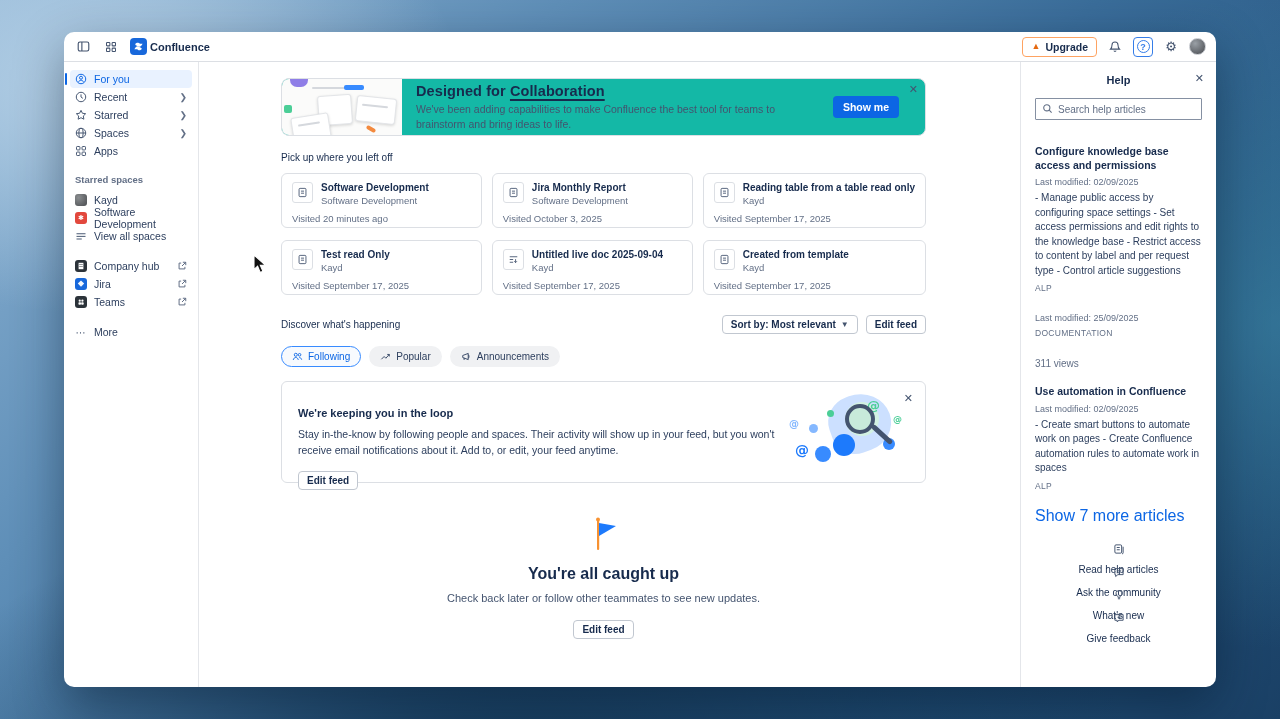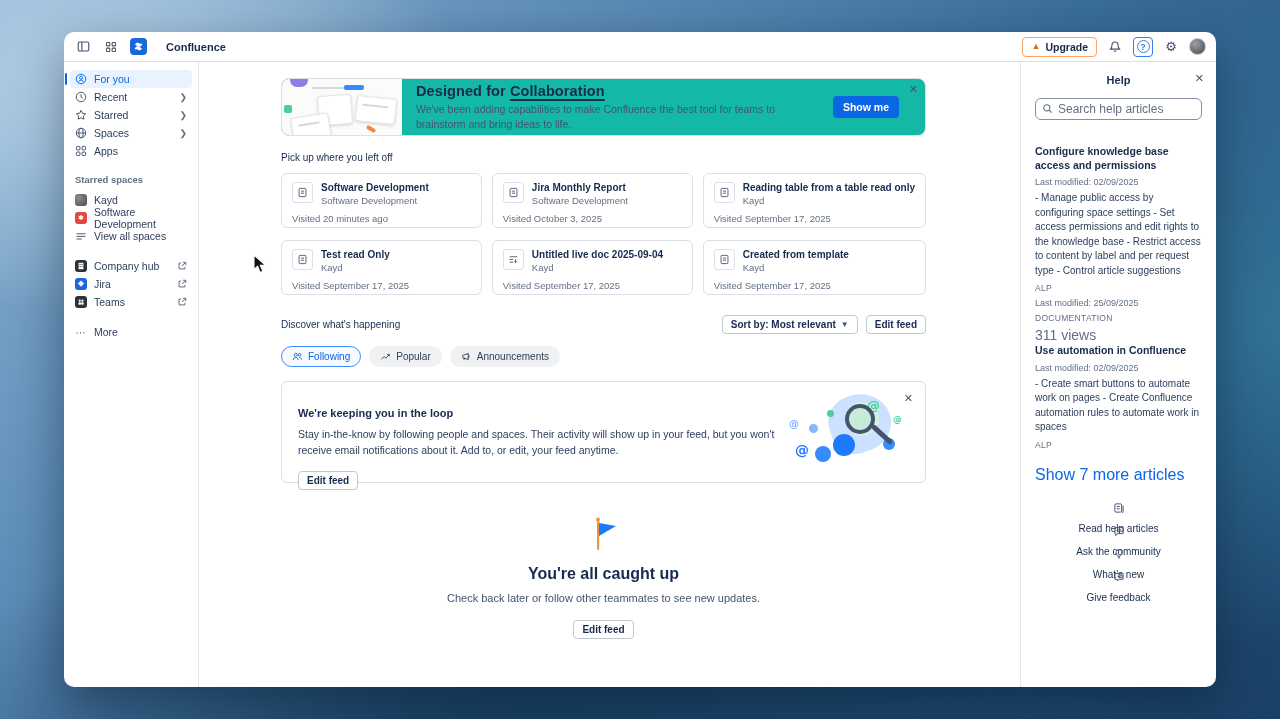--- a/index.html
+++ b/index.html
@@ -157,7 +157,7 @@
             <rect x="9.5" y="9.5" width="4.5" height="4.5" rx="1"></rect>
           </svg>
       </div>
-      <div style="display:flex;align-items:center;gap:19px;cursor:pointer">
+      <div style="display:flex;align-items:center;gap:3px;cursor:pointer">
         <span class="logo-chip">
           <svg viewBox="0 0 16 16">
               <path d="M2 12c2-4 4-5 6-4l4 2c1 .5 1 2-1 3s-4 0-5-1" fill="#fff"></path>

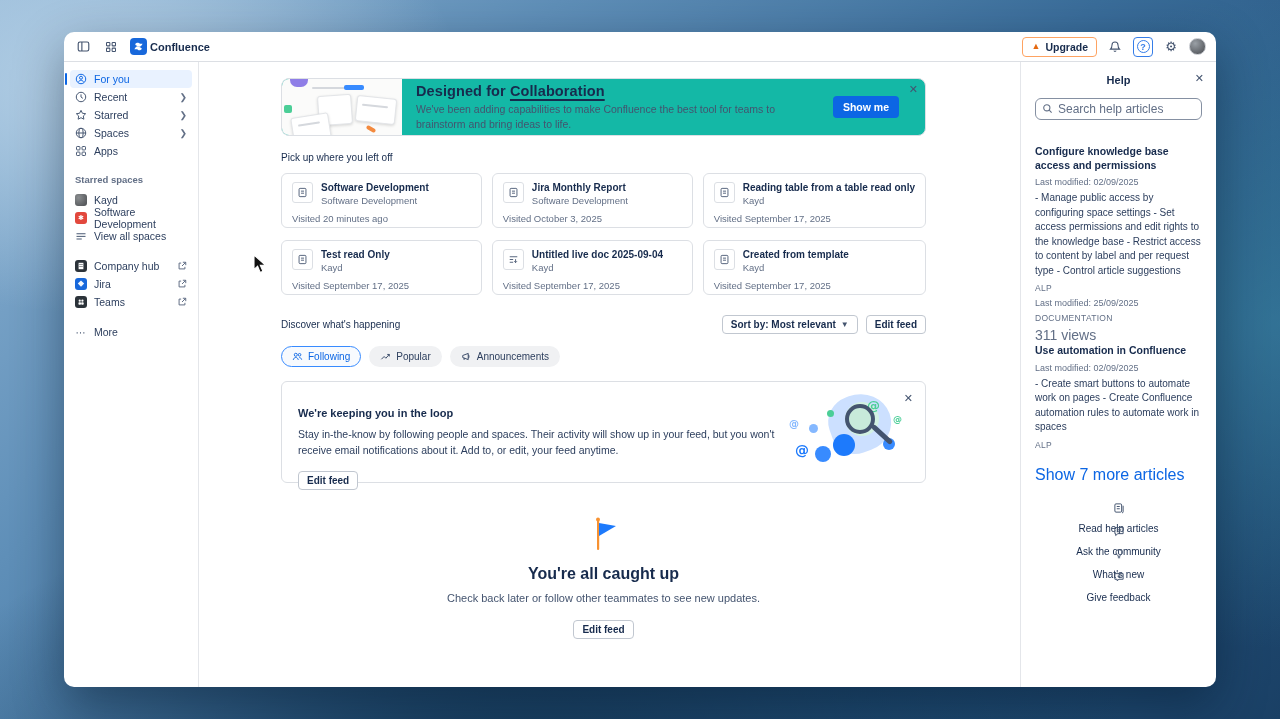--- a/index.html
+++ b/index.html
@@ -118,7 +118,7 @@
   .help-title { font-size:11px; font-weight:bold; }
   .help-close { position:absolute; right:-2px; top:0; font-size:11px; color:#44546f; cursor:pointer; }
   .help-search { position:relative; margin-top:10px; }
-  .help-search input { width:100%; height:22px; border:1px solid #8590a2; border-radius:6px; padding:0 6px 0 22px; font-size:12px;
+  .help-search input { width:100%; height:22px; border:1px solid #8590a2; border-radius:1px; padding:0 6px 0 22px; font-size:10px;
     font-family:"Liberation Sans",sans-serif; color:#172b4d; outline:none; }
   .help-search input::placeholder { color:#626f86; }
   .help-search .search-glyph { top:5px; }

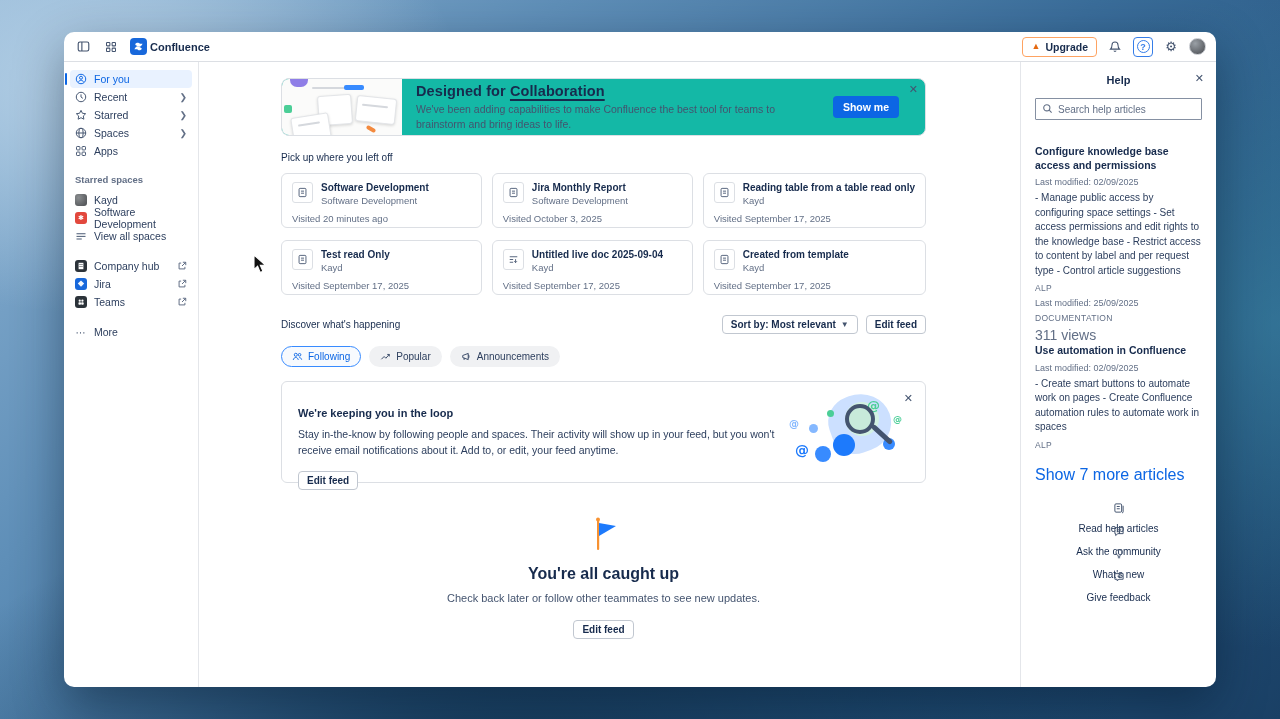--- a/index.html
+++ b/index.html
@@ -122,7 +122,7 @@
     font-family:"Liberation Sans",sans-serif; color:#172b4d; outline:none; }
   .help-search input::placeholder { color:#626f86; }
   .help-search .search-glyph { top:5px; }
-  .help-articles { margin-top:24px; display:flex; flex-direction:column; }
+  .help-articles { margin-top:24px; display:flex; flex-direction:column; gap:15px; }
   .h-article-title { font-size:10.5px; font-weight:bold; line-height:1.35; }
   .h-article-mod { font-size:9px; color:#626f86; margin-top:5px; }
   .h-article-body { font-size:10px; color:#2c3e5d; line-height:1.45; margin-top:4px; }

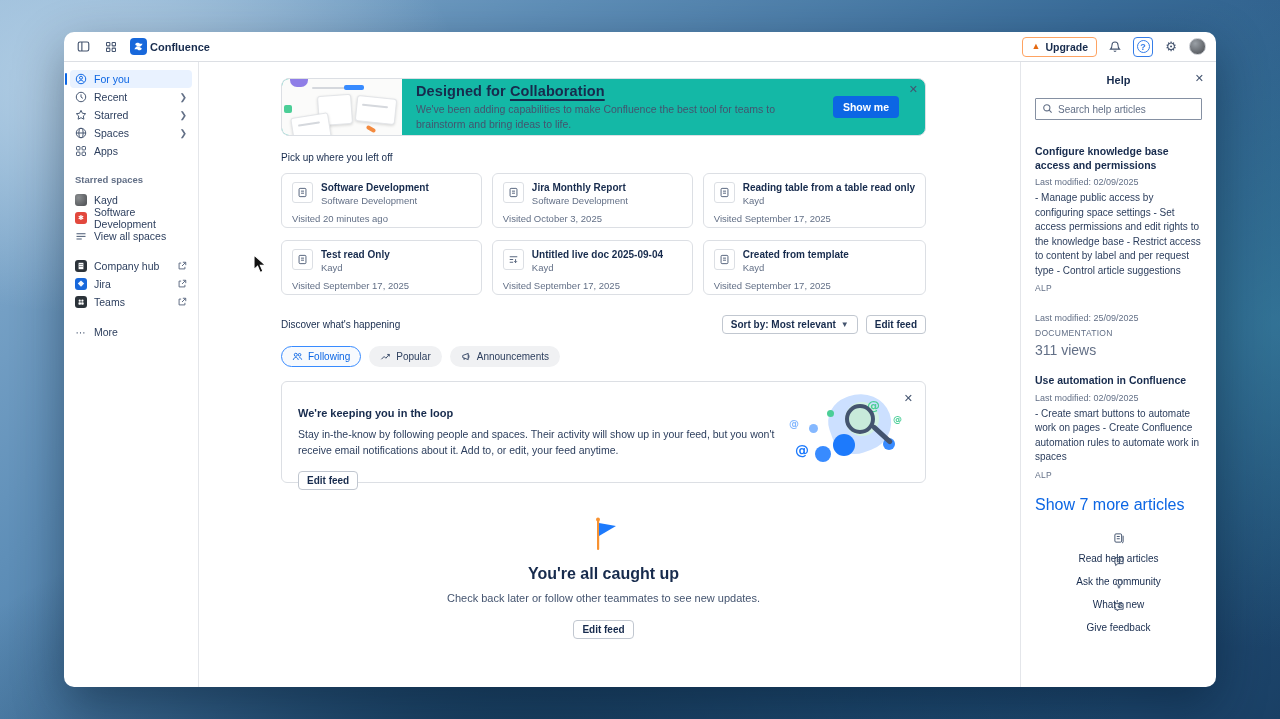--- a/index.html
+++ b/index.html
@@ -127,7 +127,7 @@
   .h-article-mod { font-size:9px; color:#626f86; margin-top:5px; }
   .h-article-body { font-size:10px; color:#2c3e5d; line-height:1.45; margin-top:4px; }
   .h-article-tag { font-size:8.5px; color:#626f86; margin-top:5px; letter-spacing:.3px; }
-  .h-article-views { font-size:14px; color:#626f86; margin-top:4px; }
+  .h-article-views { font-size:10px; color:#626f86; margin-top:20px; }
   .show-more { font-size:16px; color:#0c66e4; font-weight:normal; margin-top:16px; cursor:pointer; }
   .help-menu { margin-top:18px; display:flex; flex-direction:column; gap:7px; }
   .hm-item { display:flex; align-items:center; gap:9px; height:16px; font-size:10px; color:#172b4d; cursor:pointer;flex-direction:column; }

